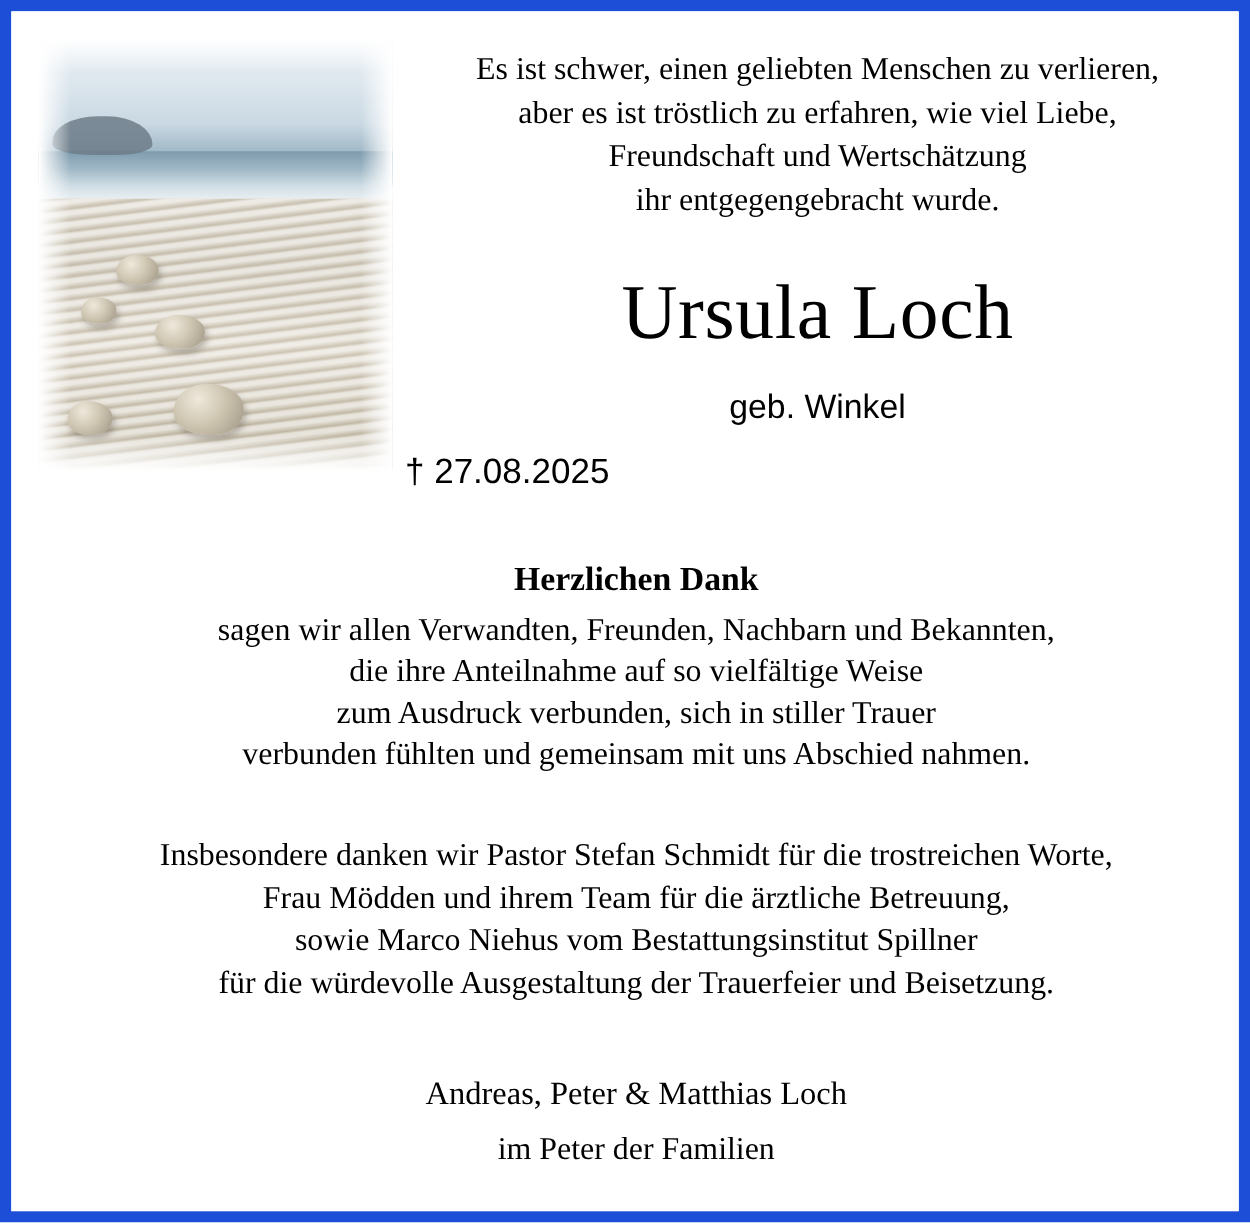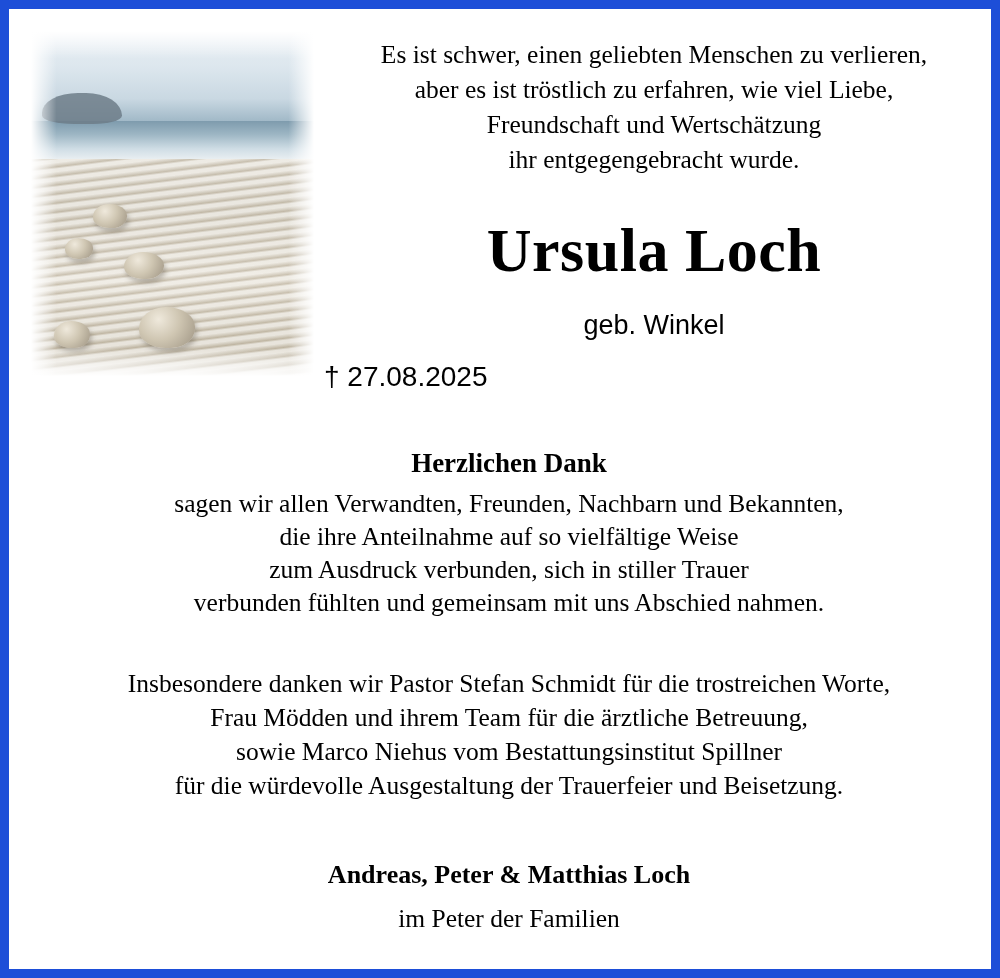--- a/index.html
+++ b/index.html
@@ -129,7 +129,7 @@
     text-align: center;
     font-size: 62px;
     line-height: 72px;
-    font-weight: 700;
+    font-weight: 400;
     letter-spacing: 0.5px;
   }
   .maiden {

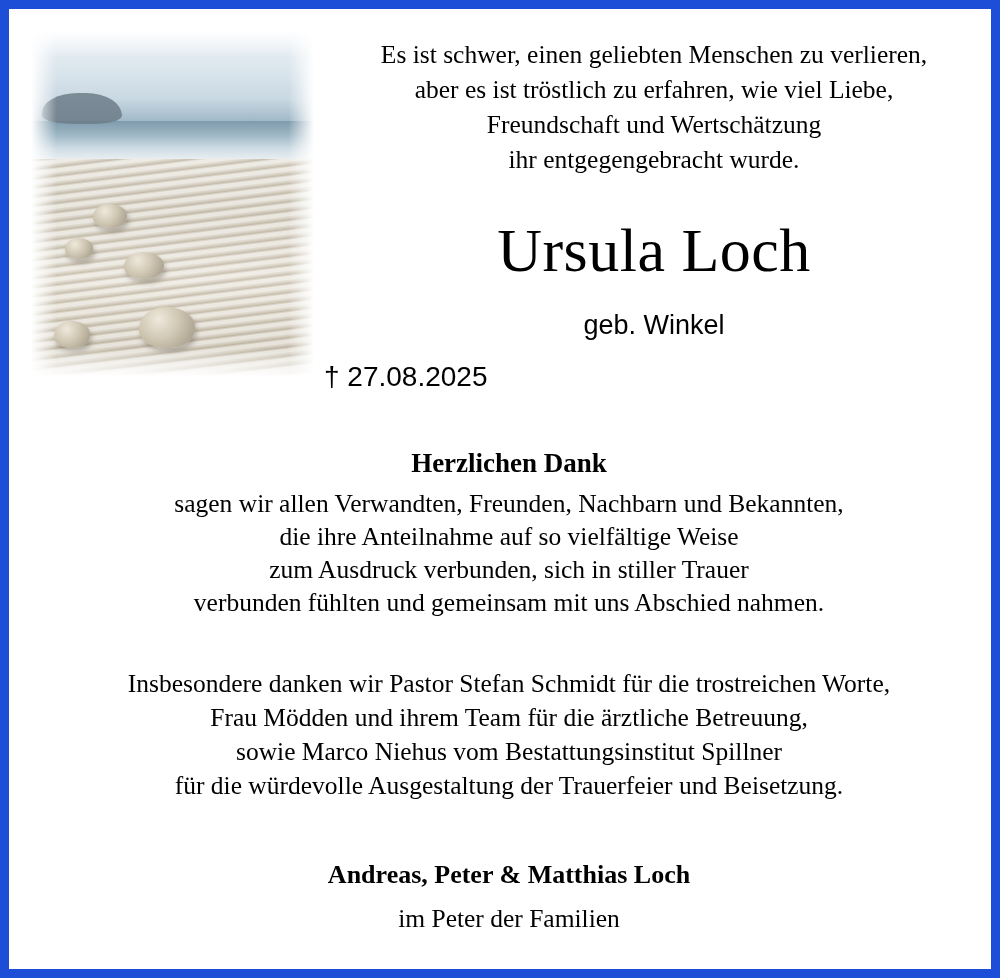--- a/index.html
+++ b/index.html
@@ -187,7 +187,7 @@
     width: 960px;
     text-align: center;
     font-size: 26px;
-    font-weight: bold;
+    font-weight: normal;
     line-height: 34px;
   }
   .signature-sub {

